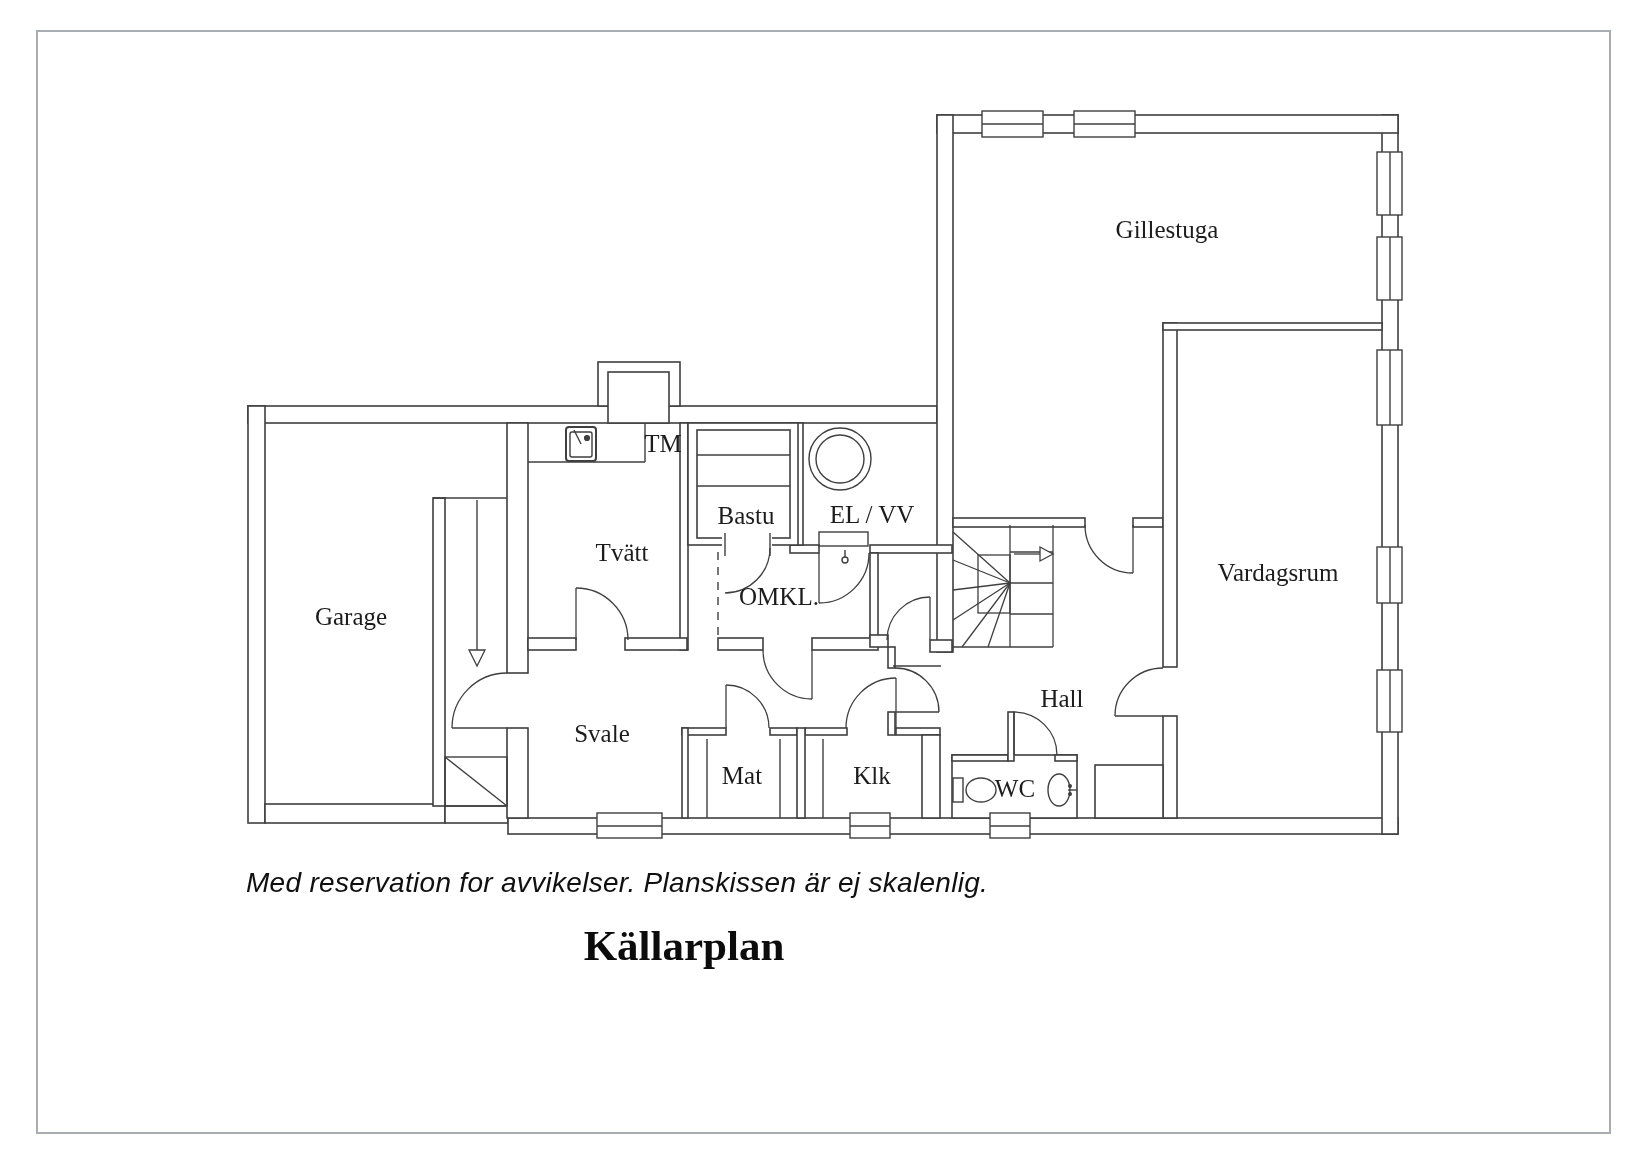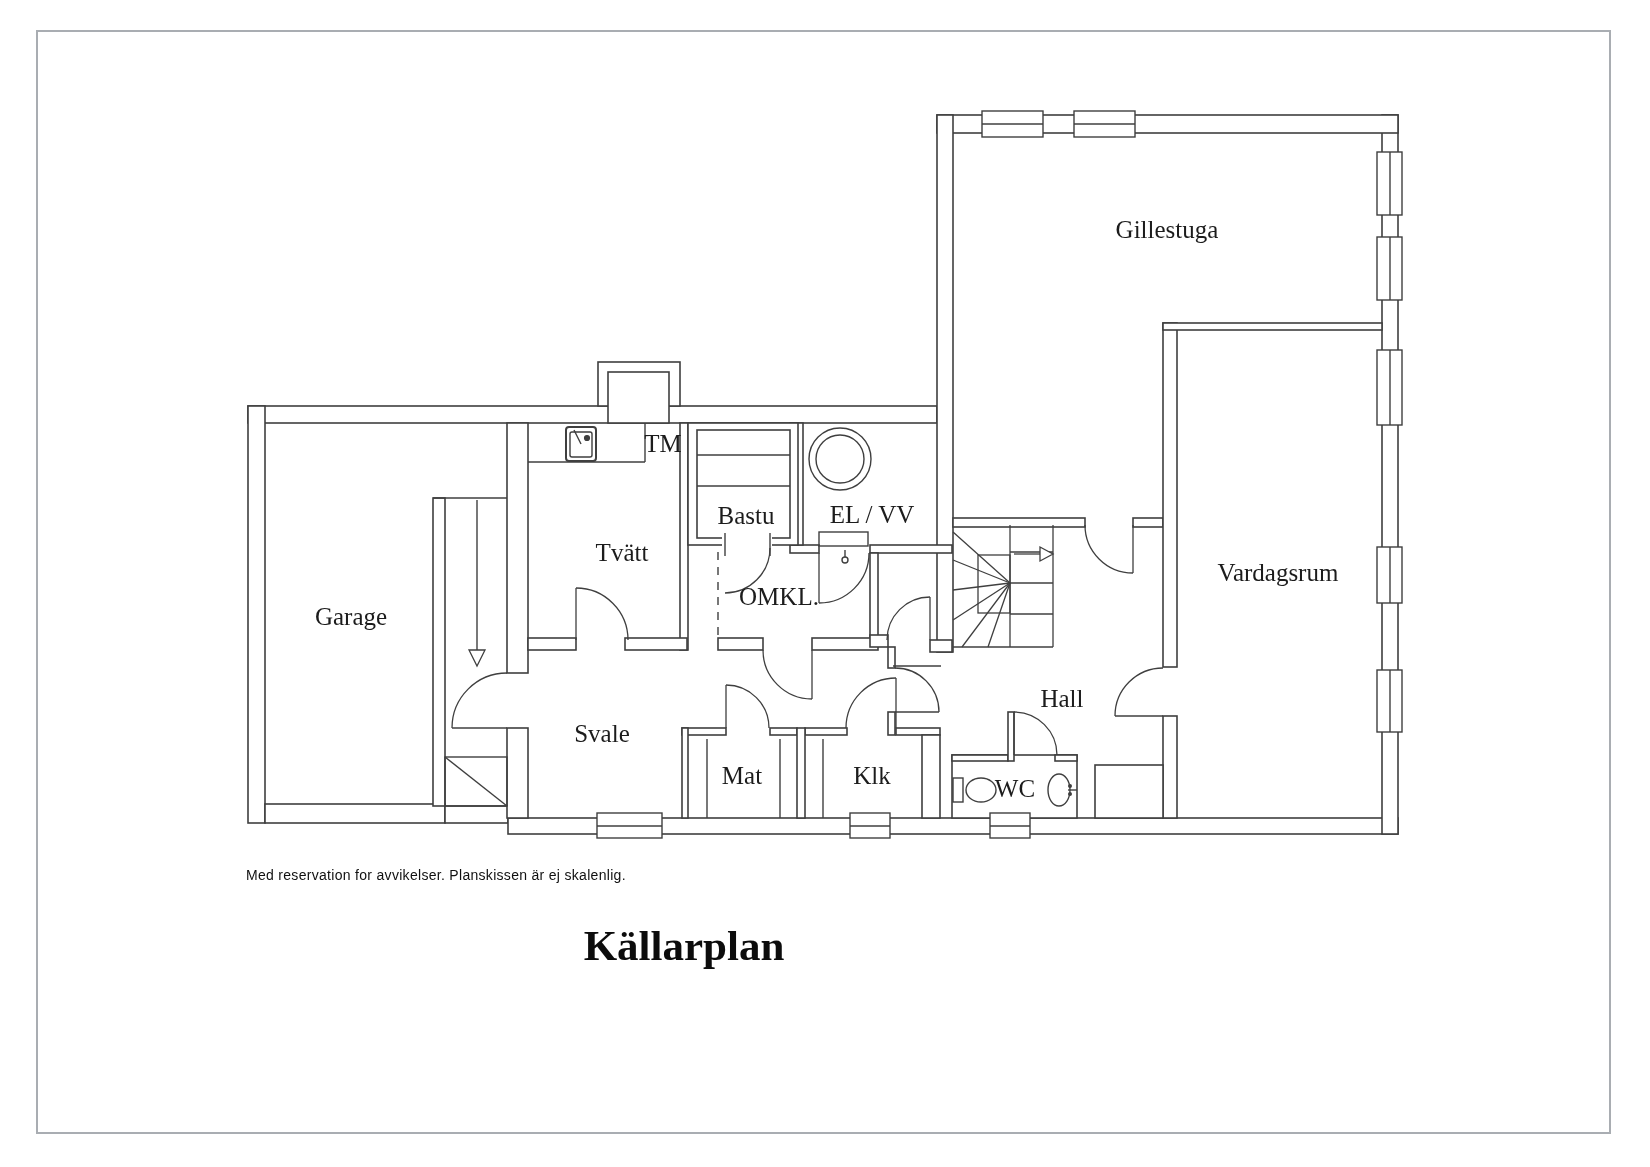--- a/index.html
+++ b/index.html
@@ -9,8 +9,8 @@
          border:2px solid #a9adb2;box-sizing:border-box;}
   #plan-svg{position:absolute;left:0;top:0;}
   .room-label{font-family:"Liberation Serif",serif;font-size:25px;fill:#1c1c1c;}
-  #disclaimer{position:absolute;left:246px;top:867px;
-              font-size:14px;color:#101010;letter-spacing:0.3px;}
+  #disclaimer{position:absolute;left:246px;top:867px;font-style:italic;
+              font-size:28px;color:#101010;letter-spacing:0.3px;}
   #floor-title{position:absolute;left:0;top:921px;width:1368px;text-align:center;
                font-family:"Liberation Serif",serif;font-weight:bold;font-size:43px;color:#0c0c0c;}
   #logo{position:absolute;left:0;top:990px;width:1650px;height:80px;text-align:center;}

